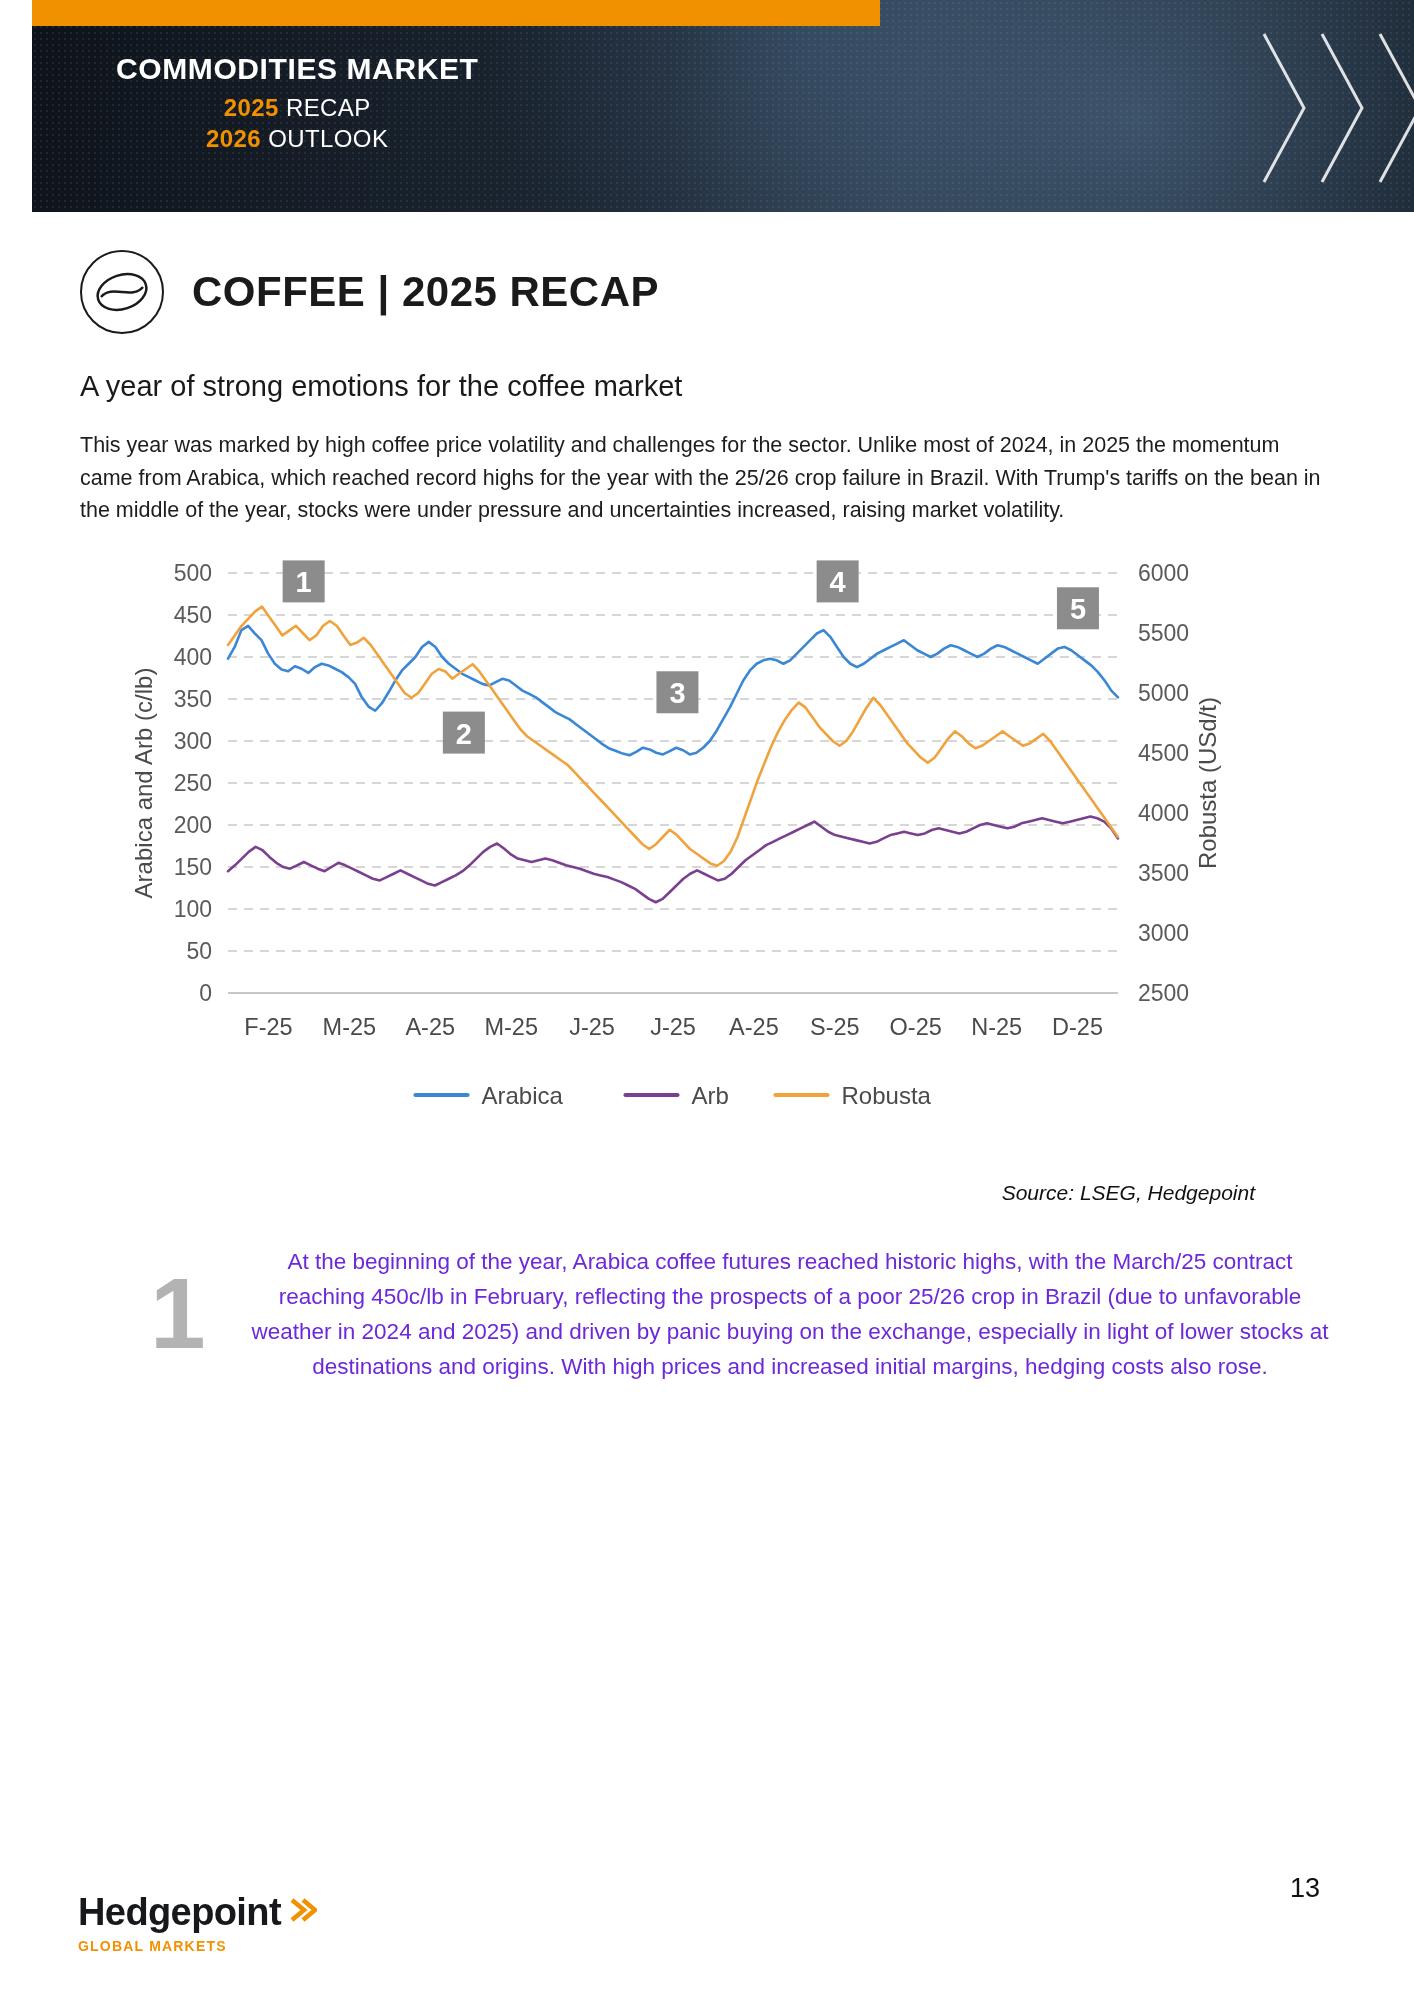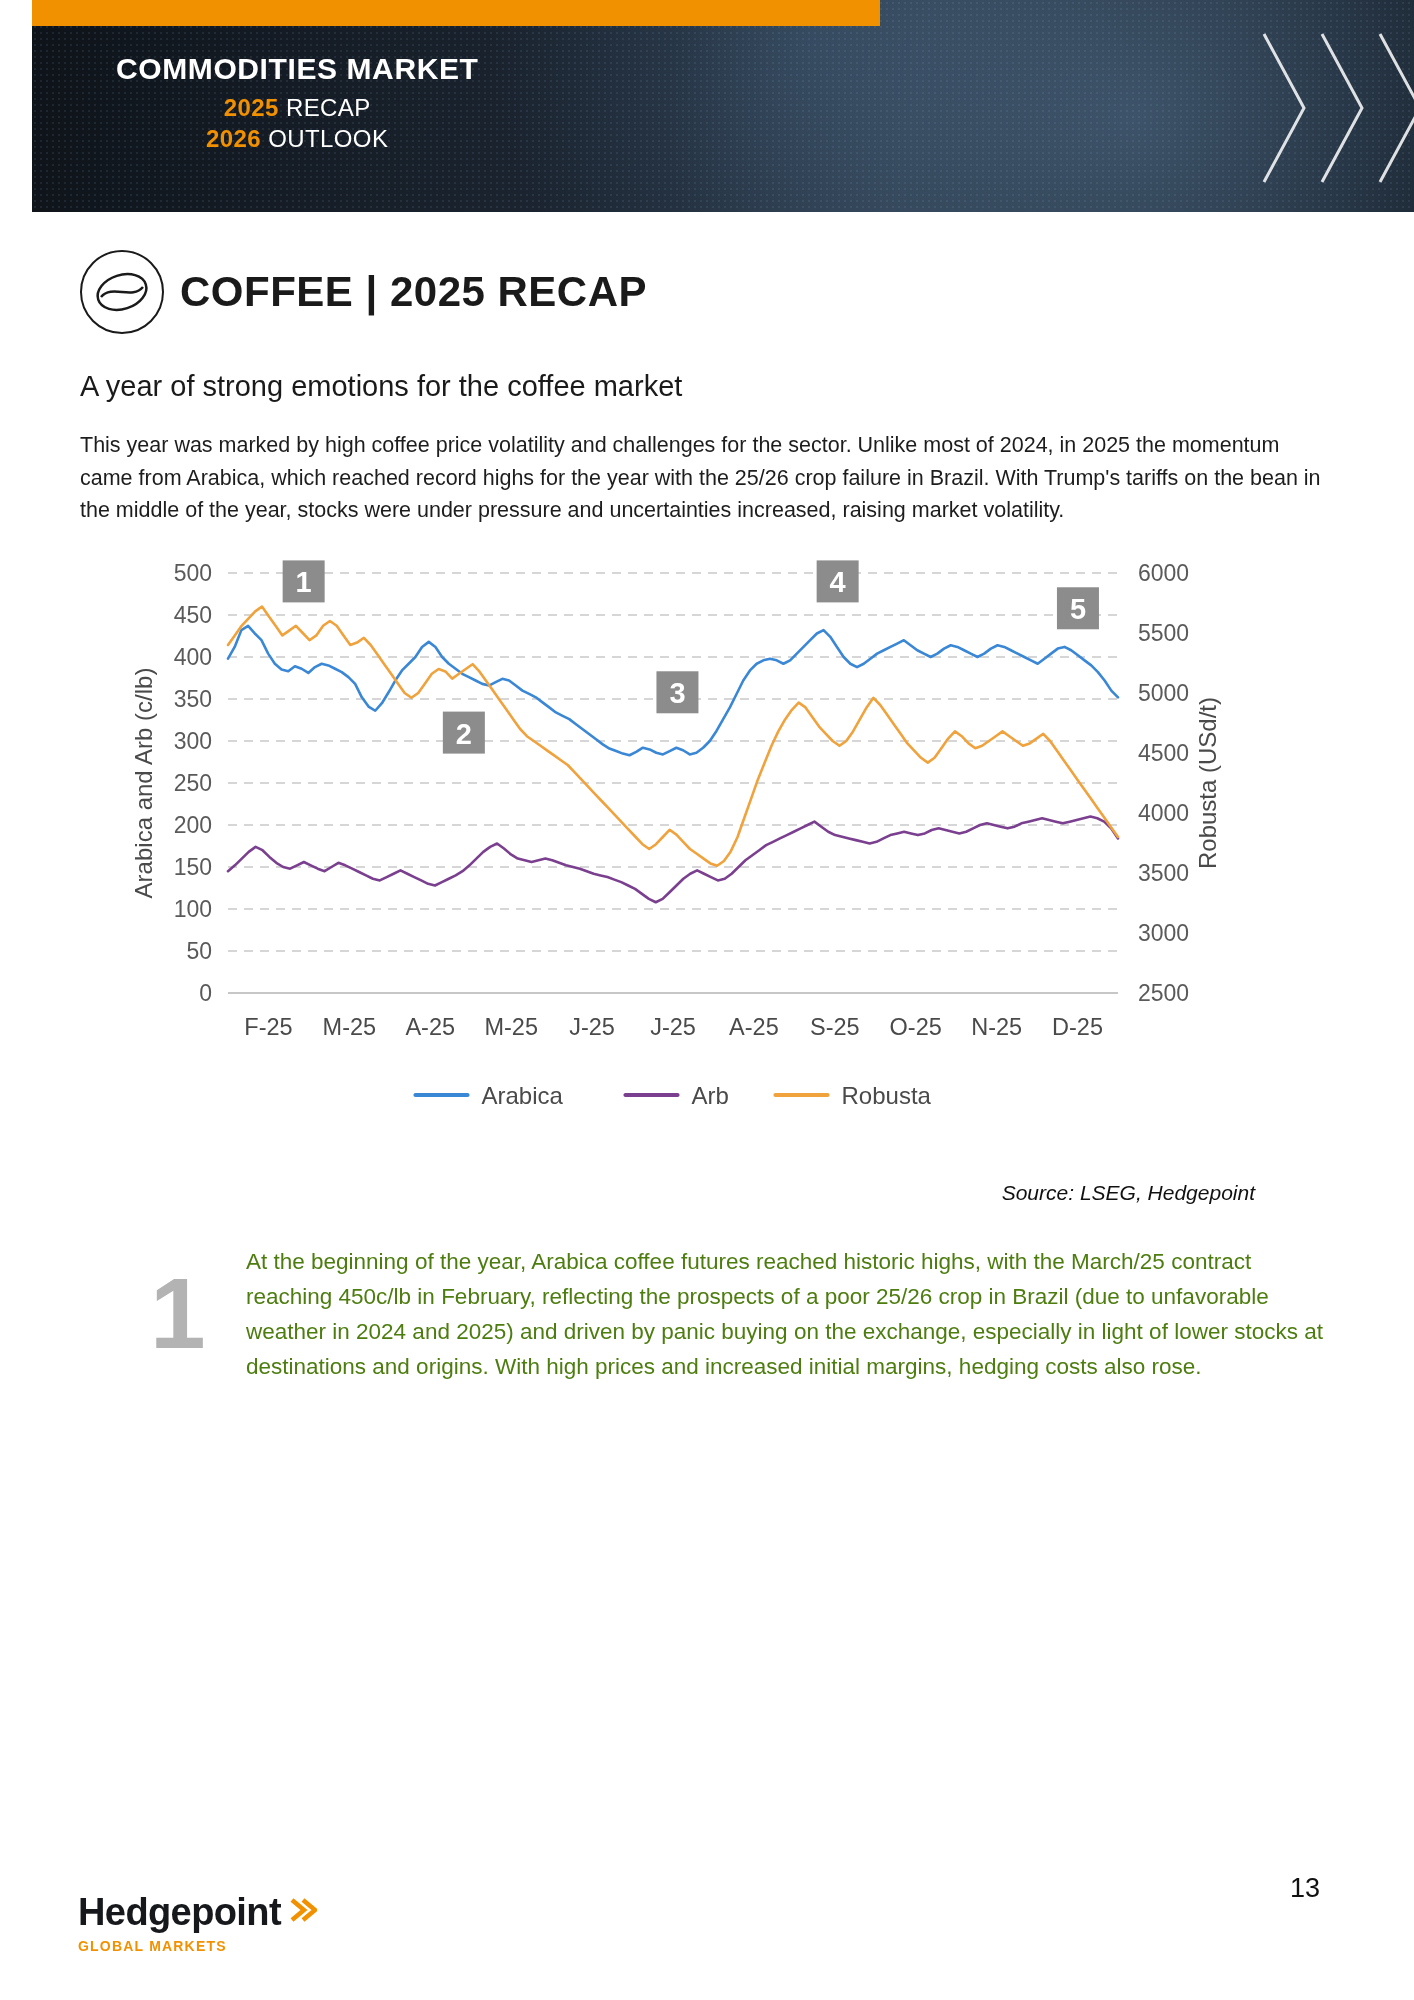--- a/index.html
+++ b/index.html
@@ -88,7 +88,7 @@
   .title-row {
     display: flex;
     align-items: center;
-    gap: 16px;
+    gap: 28px;
     margin-top: 38px;
   }
   .bean-badge {

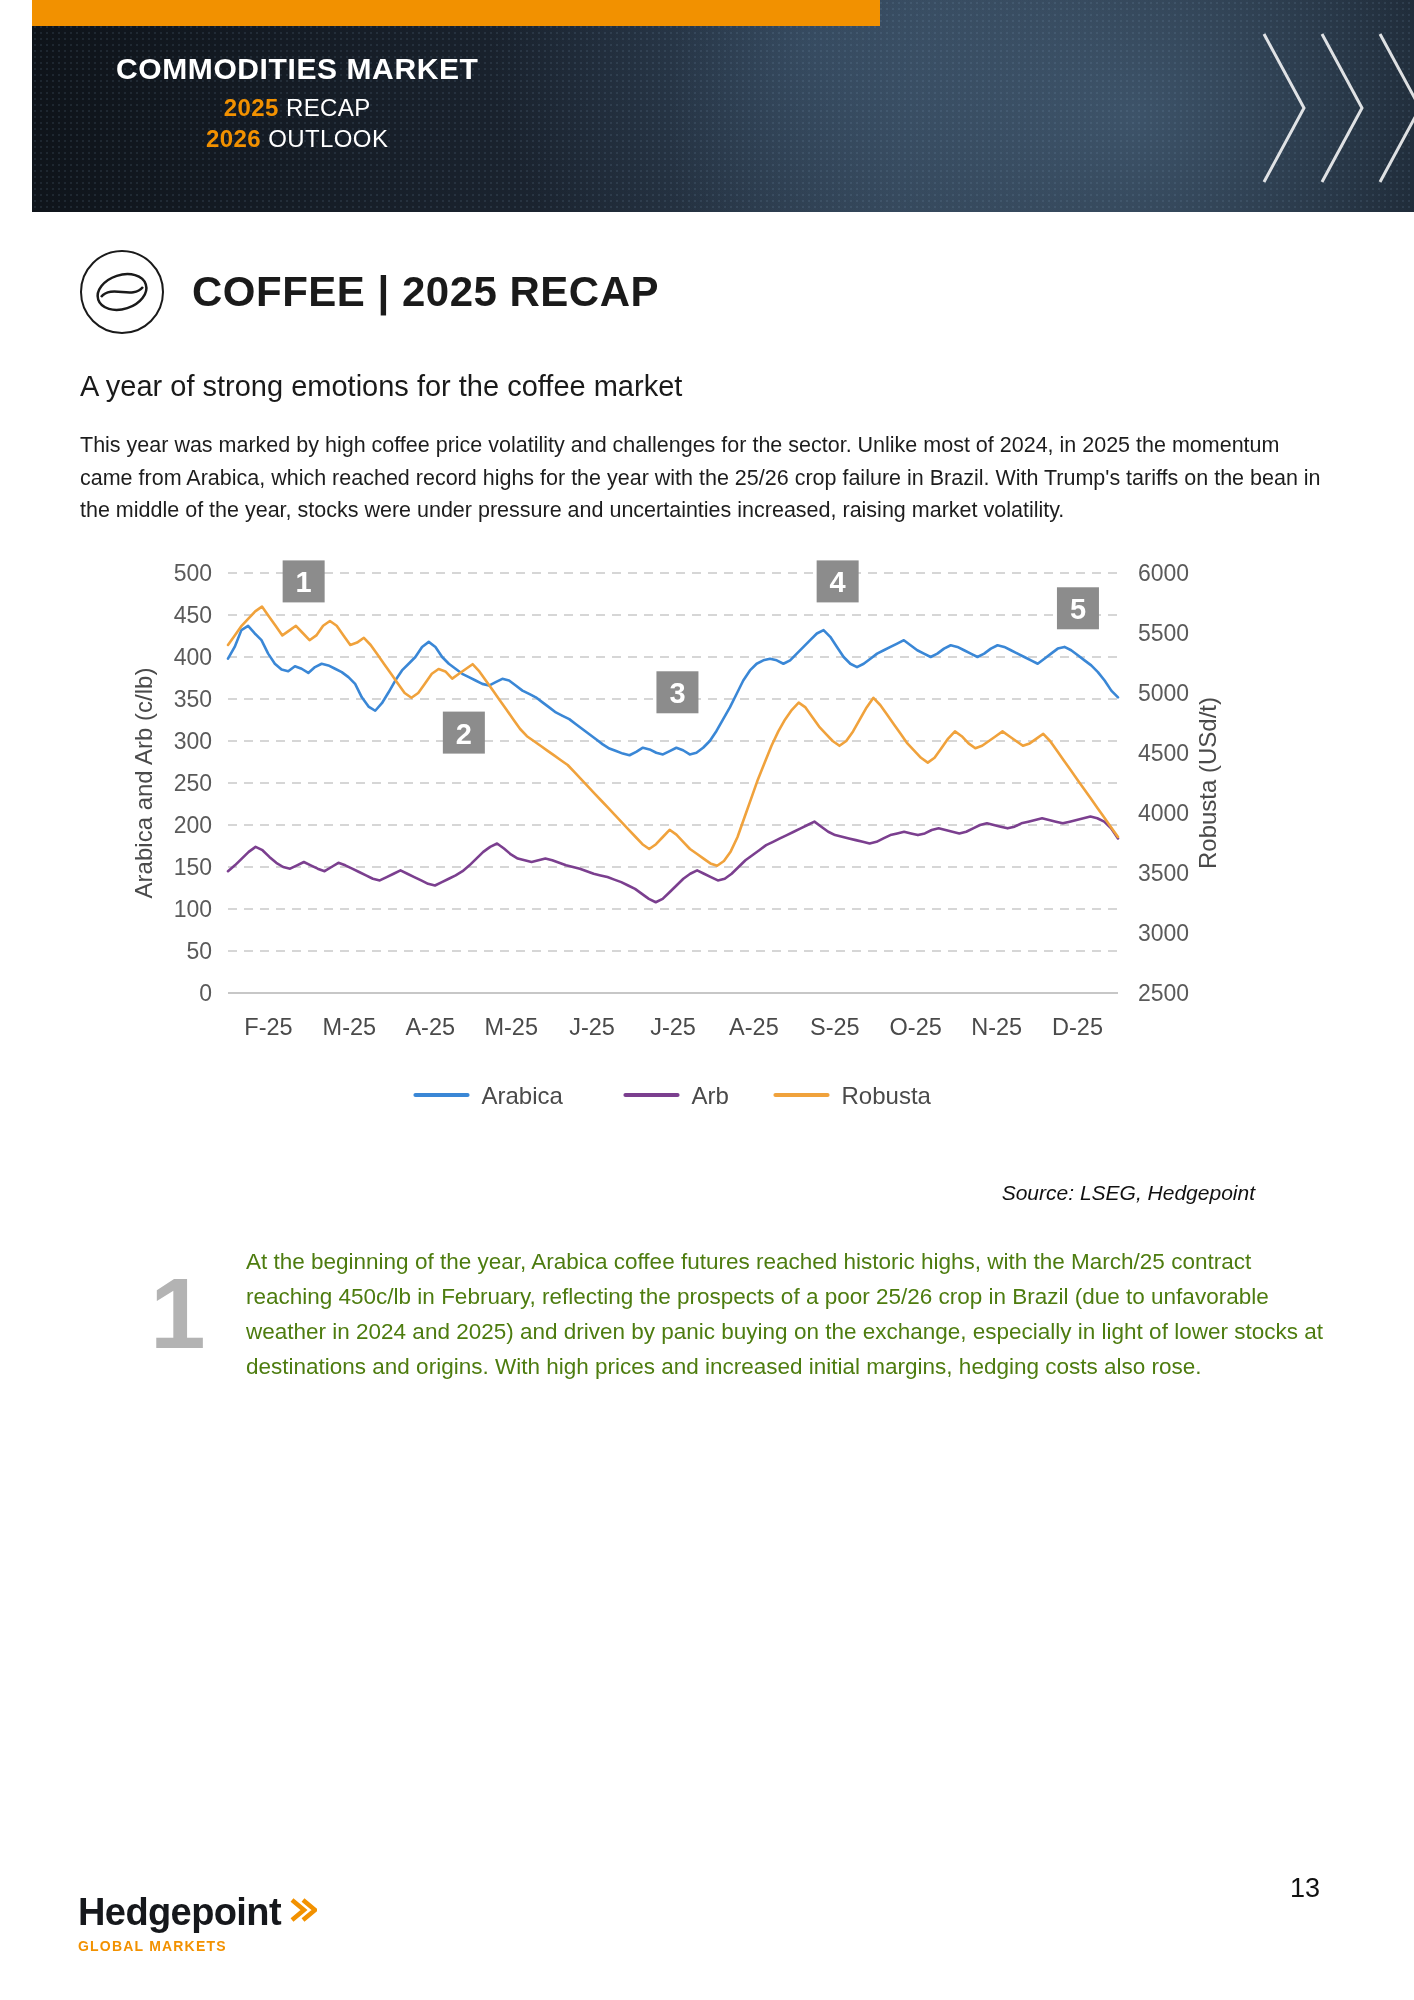--- a/index.html
+++ b/index.html
@@ -154,8 +154,9 @@
   .callout-text {
     font-size: 22.5px;
     line-height: 1.55;
-    color: #4d7c0f;
+    color: #6d28d9;
     max-width: 1120px;
+    text-align: center;
   }
 
   

